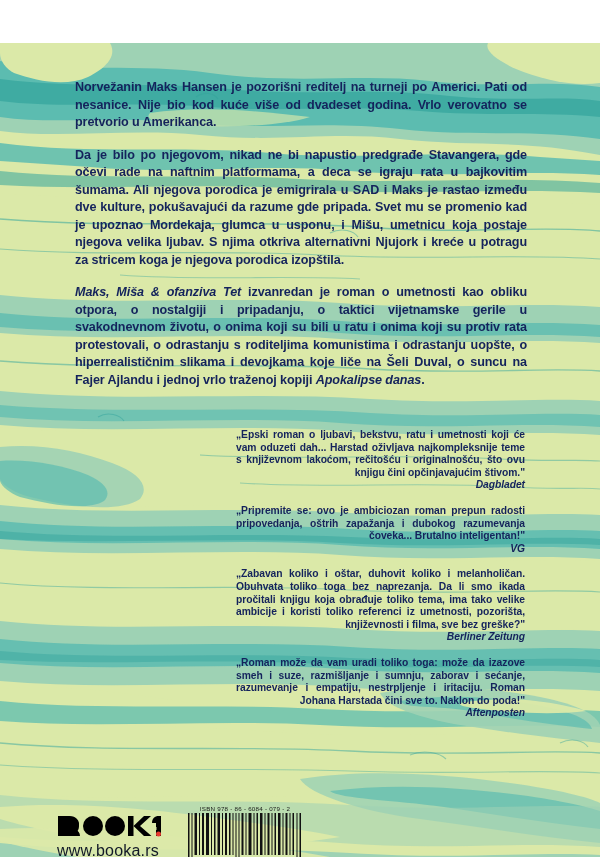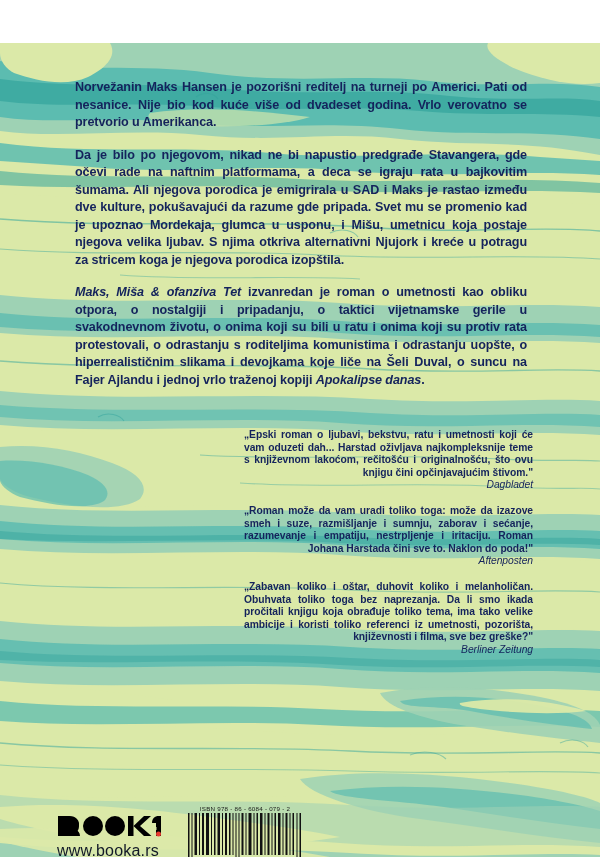--- a/index.html
+++ b/index.html
@@ -53,7 +53,7 @@
   
   .quotes {
     position: absolute;
-    left: 244px;
+    left: 236px;
     top: 386px;
     width: 289px;
     color: #14235c;

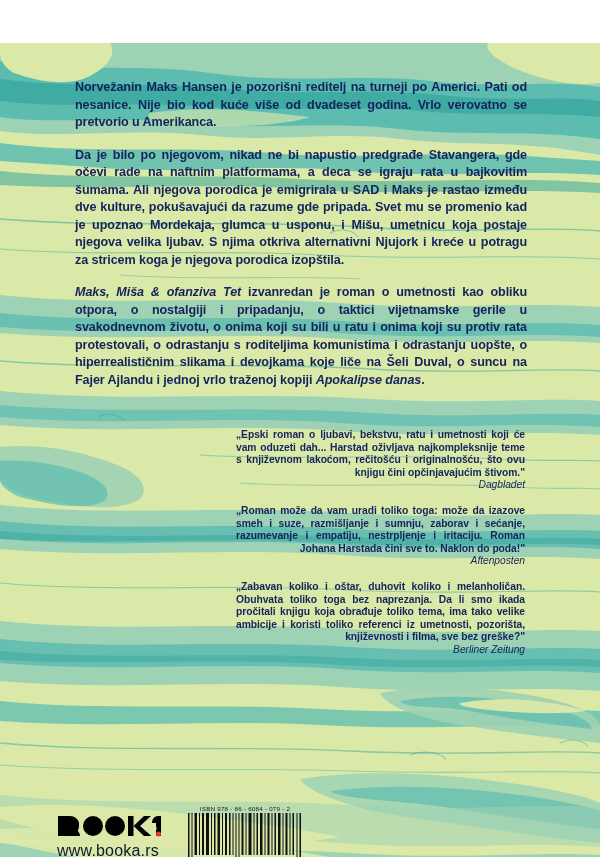--- a/index.html
+++ b/index.html
@@ -70,7 +70,7 @@
     display: block;
     text-align: left;
     font-style: italic;
-    font-weight: normal;
+    font-weight: bold;
     margin-top: 0px;
   }
 

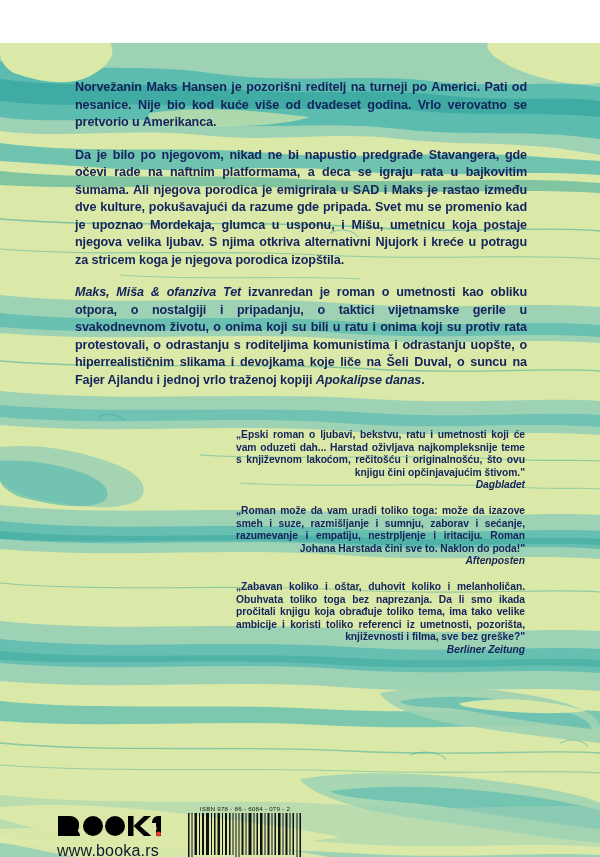--- a/index.html
+++ b/index.html
@@ -224,6 +224,10 @@
       <div class="quote-block">
         <span>„Epski roman o ljubavi, bekstvu, ratu i umetnosti koji će vam oduzeti dah... Harstad oživljava najkompleksnije teme s književnom lakoćom, rečitošću i originalnošću, što ovu knjigu čini opčinjavajućim štivom."</span>
         <span class="quote-source">Dagbladet</span>
+      </div>
+      <div class="quote-block">
+        <span>„Pripremite se: ovo je ambiciozan roman prepun radosti pripovedanja, oštrih zapažanja i dubokog razumevanja čoveka... Brutalno inteligentan!"</span>
+        <span class="quote-source">VG</span>
       </div>
       <div class="quote-block">
         <span>„Roman može da vam uradi toliko toga: može da izazove smeh i suze, razmišljanje i sumnju, zaborav i sećanje, razumevanje i empatiju, nestrpljenje i iritaciju. Roman Johana Harstada čini sve to. Naklon do poda!"</span>

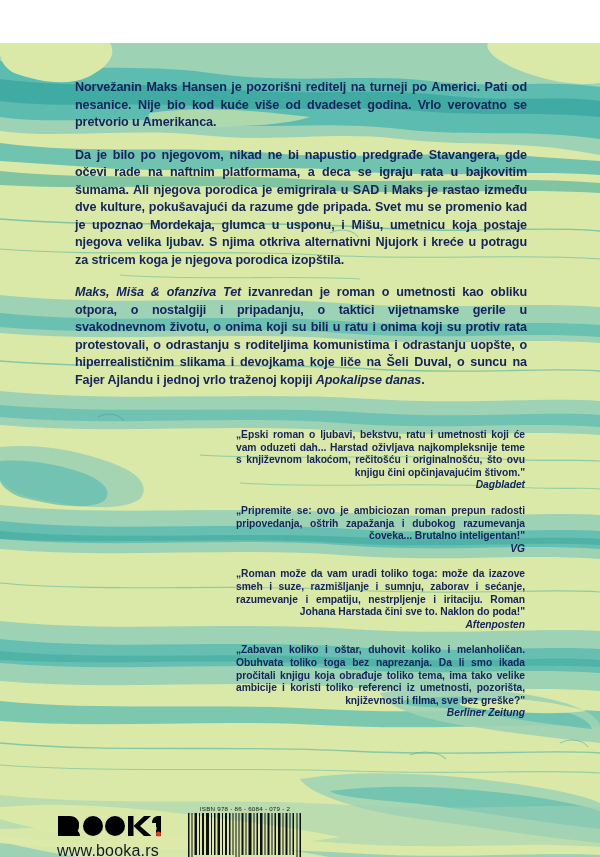--- a/index.html
+++ b/index.html
@@ -230,12 +230,12 @@
         <span class="quote-source">VG</span>
       </div>
       <div class="quote-block">
+        <span>„Zabavan koliko i oštar, duhovit koliko i melanholičan. Obuhvata toliko toga bez naprezanja. Da li smo ikada pročitali knjigu koja obrađuje toliko tema, ima tako velike ambicije i koristi toliko referenci iz umetnosti, pozorišta, književnosti i filma, sve bez greške?"</span>
+        <span class="quote-source">Berliner Zeitung</span>
+      </div>
+      <div class="quote-block">
         <span>„Roman može da vam uradi toliko toga: može da izazove smeh i suze, razmišljanje i sumnju, zaborav i sećanje, razumevanje i empatiju, nestrpljenje i iritaciju. Roman Johana Harstada čini sve to. Naklon do poda!"</span>
         <span class="quote-source">Aftenposten</span>
-      </div>
-      <div class="quote-block">
-        <span>„Zabavan koliko i oštar, duhovit koliko i melanholičan. Obuhvata toliko toga bez naprezanja. Da li smo ikada pročitali knjigu koja obrađuje toliko tema, ima tako velike ambicije i koristi toliko referenci iz umetnosti, pozorišta, književnosti i filma, sve bez greške?"</span>
-        <span class="quote-source">Berliner Zeitung</span>
       </div>
     </div>
 

